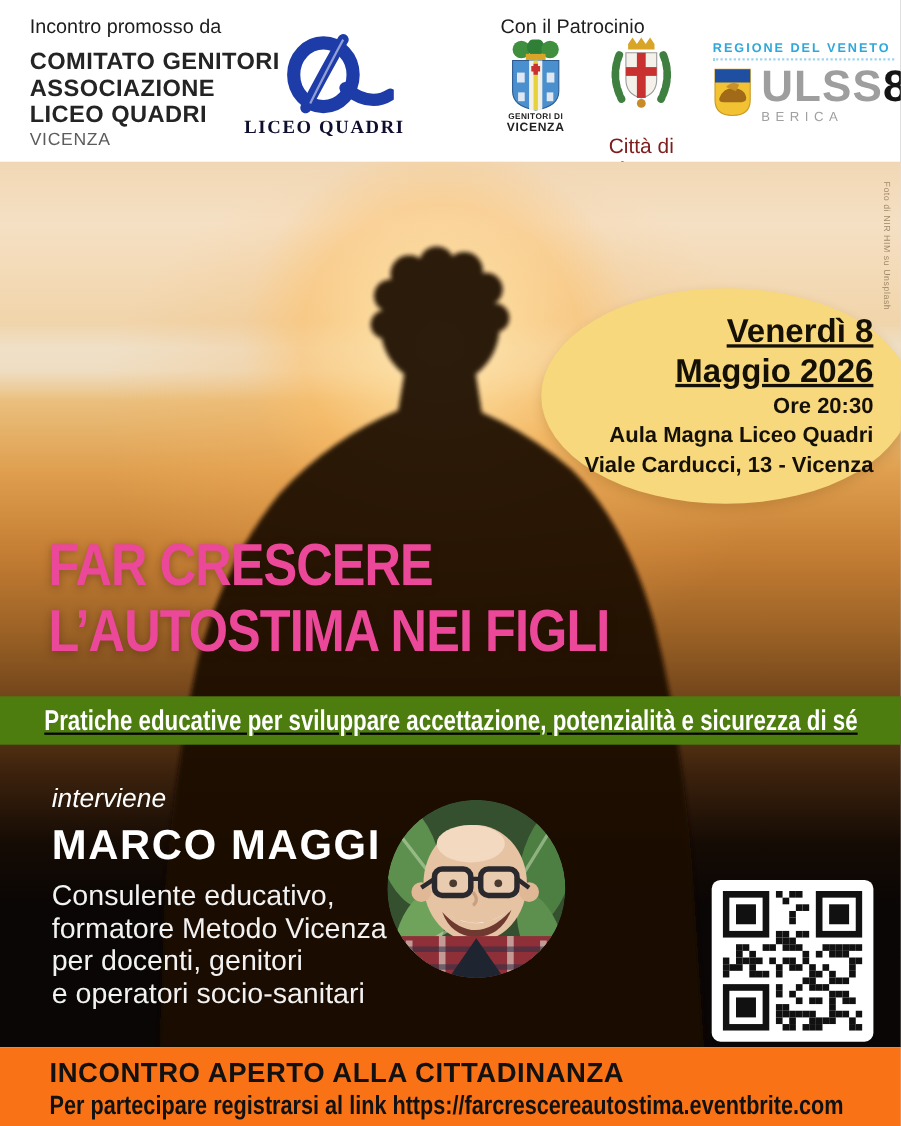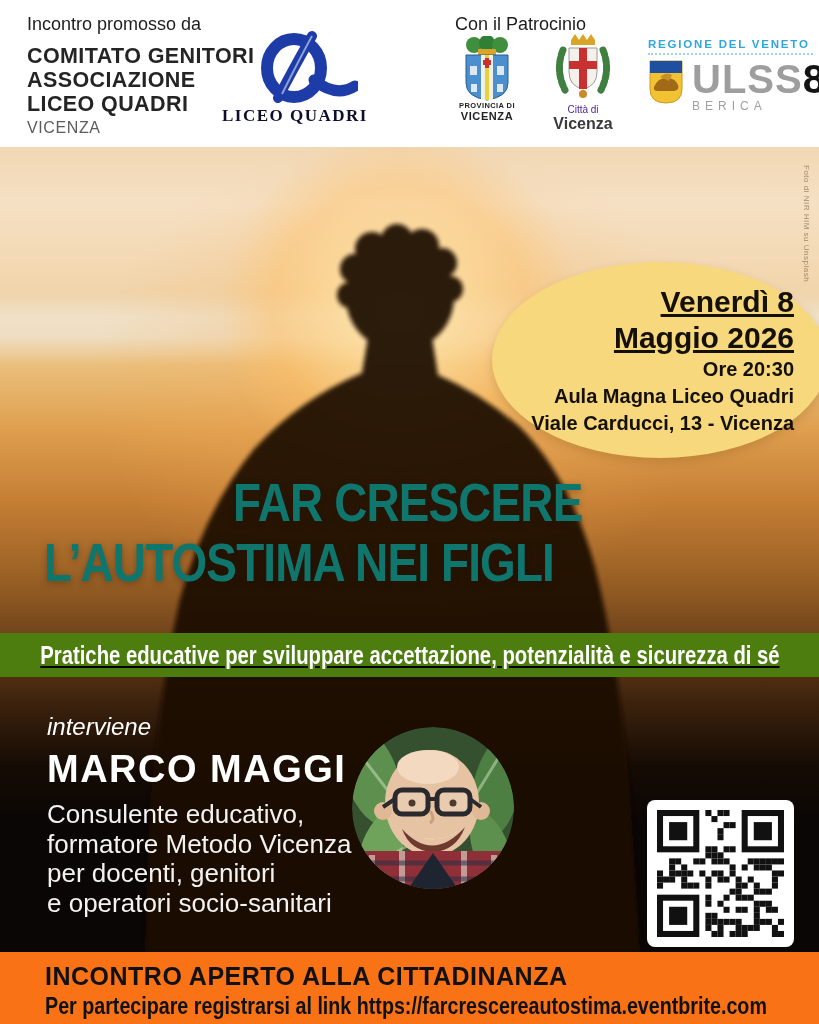--- a/index.html
+++ b/index.html
@@ -27,7 +27,7 @@
   .ulss{ position:absolute; left:648px; top:38px; width:165px; }
   .ulss-region{ font-size:11.5px; font-weight:bold; letter-spacing:1.8px; color:#2fa7dc;
                 border-bottom:2px dotted #9fd3ec; padding-bottom:3px; white-space:nowrap; }
-  .ulss-row{ display:flex; align-items:flex-start; margin-top:4px; }
+  .ulss-row{ display:flex; align-items:center; margin-top:4px; }
   .ulss-word{ font-size:40px; font-weight:bold; line-height:40px; letter-spacing:1px; }
   .ulss-grey{ color:#9e9e9e; } .ulss-black{ color:#141414; }
   .ulss-sub{ font-size:12px; letter-spacing:5px; color:#a0a0a0; margin-top:0px; }

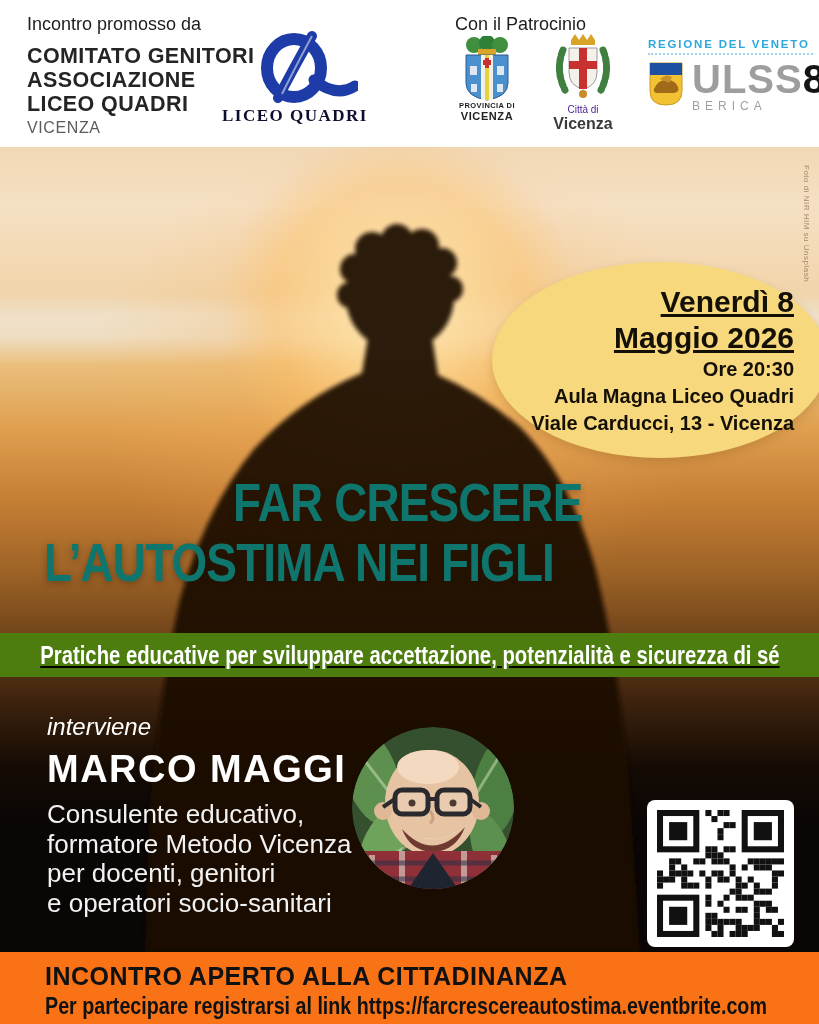--- a/index.html
+++ b/index.html
@@ -127,7 +127,7 @@
     </svg>
   </div>
   <div class="crest-cap" style="left:444px; top:101px; width:86px;">
-    <div class="prov-cap1">PROVINCIA DI</div>
+    <div class="prov-cap1">GENITORI DI</div>
     <div class="prov-cap2">VICENZA</div>
   </div>
 

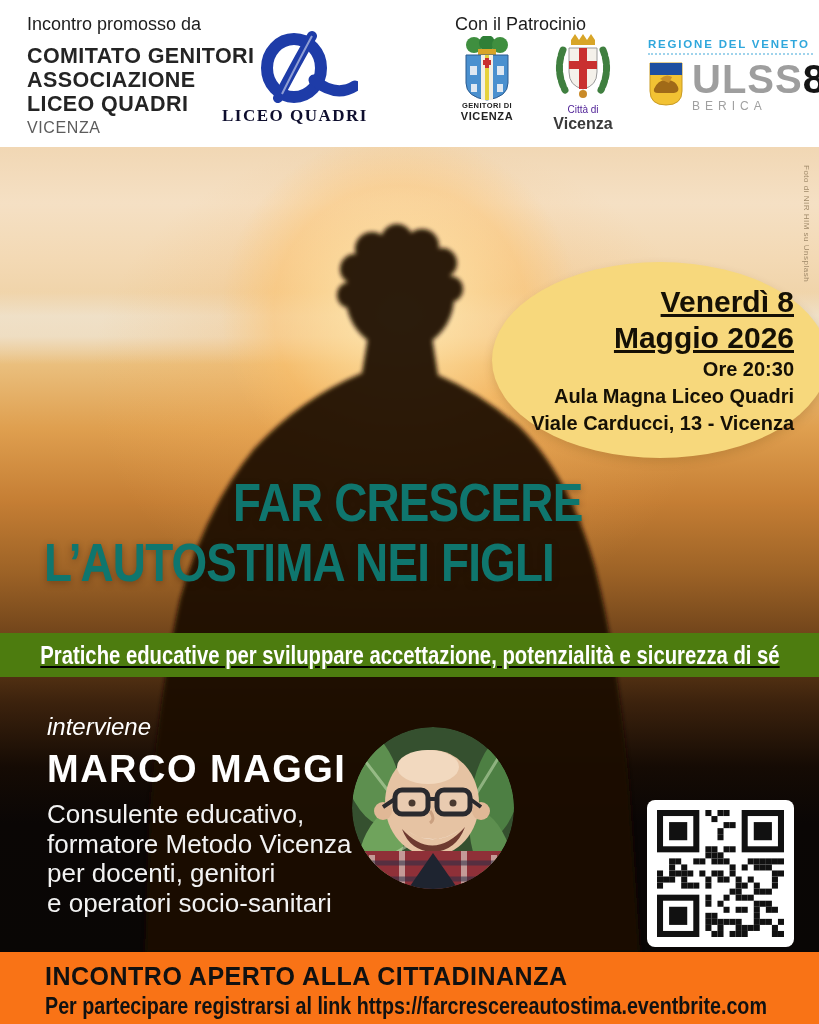--- a/index.html
+++ b/index.html
@@ -22,7 +22,7 @@
   .crest-cap{ position:absolute; text-align:center; color:#222; }
   .prov-cap1{ font-size:7.5px; font-weight:bold; letter-spacing:.4px; }
   .prov-cap2{ font-size:11px; font-weight:bold; letter-spacing:.6px; }
-  .citta-cap1{ font-size:10px; color:#4c1d95; }
+  .citta-cap1{ font-size:19px; color:#7f1d1d;margin-top:19px; }
   .citta-cap2{ font-size:16px; font-weight:bold; color:#3a3a3a; }
   .ulss{ position:absolute; left:648px; top:38px; width:165px; }
   .ulss-region{ font-size:11.5px; font-weight:bold; letter-spacing:1.8px; color:#2fa7dc;

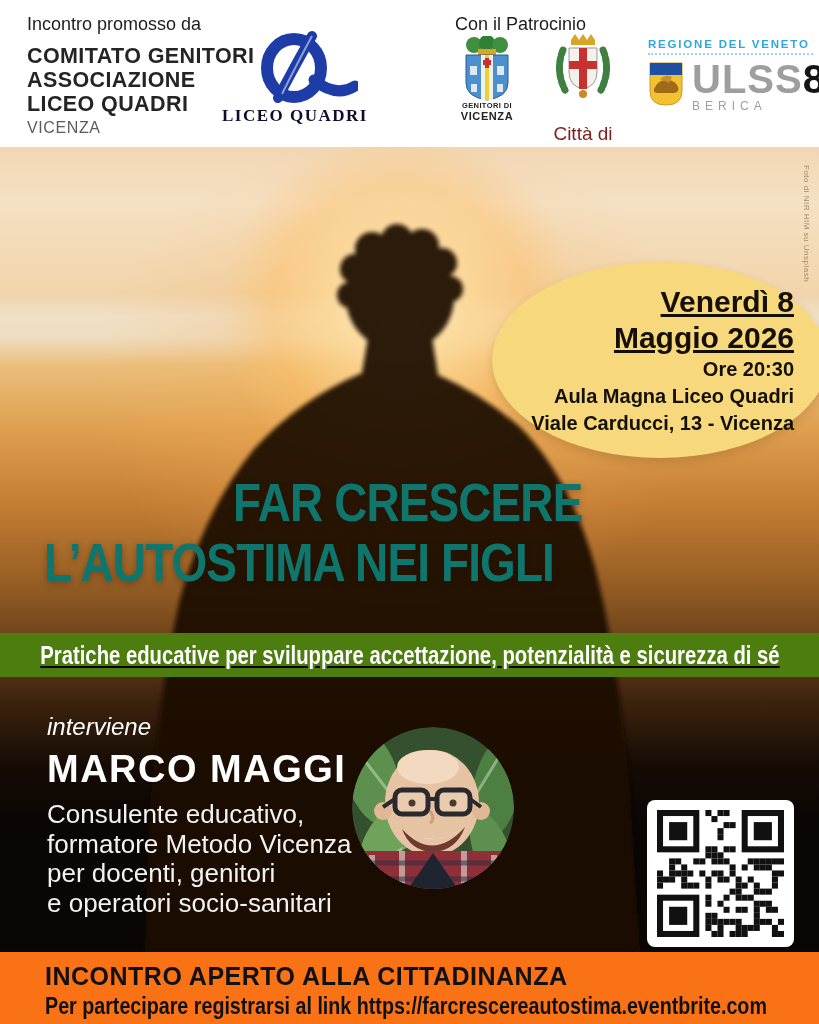--- a/index.html
+++ b/index.html
@@ -55,8 +55,8 @@
   .oval-info{ font-size:20px; font-weight:bold; line-height:27px; white-space:nowrap; }
 
   
-  .title{ position:absolute; left:44px; top:472px; color:#0f766e; font-weight:bold;
-          font-size:54px; line-height:60px; text-shadow:0 2px 8px rgba(40,20,5,.35);text-align:right; }
+  .title{ position:absolute; left:44px; top:484px; color:#ec4899; font-weight:bold;
+          font-size:54px; line-height:60px; text-shadow:0 2px 8px rgba(40,20,5,.35); }
   .title .cond{ display:inline-block; transform:scaleX(.85); transform-origin:0 50%;
                 white-space:nowrap; letter-spacing:-1px; }
   .redbar{ position:absolute; left:0; top:633px; width:819px; height:44px; background:#4d7c0f;

